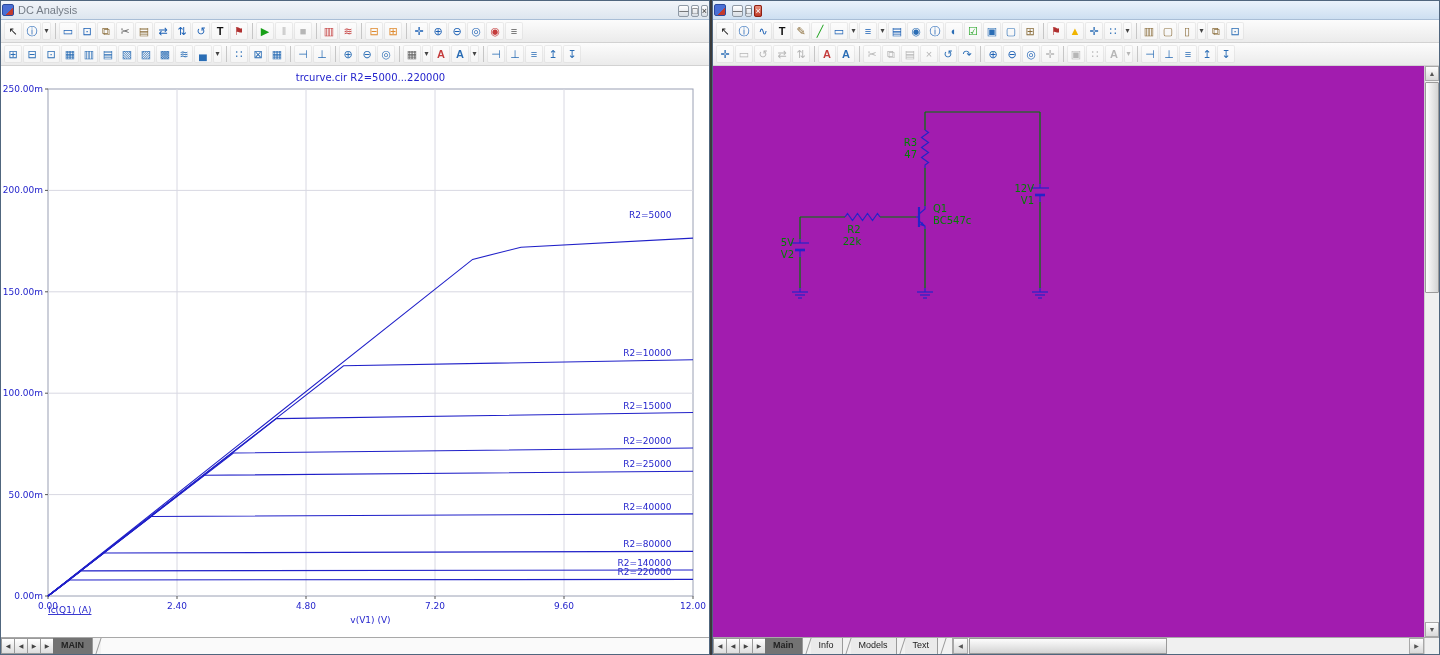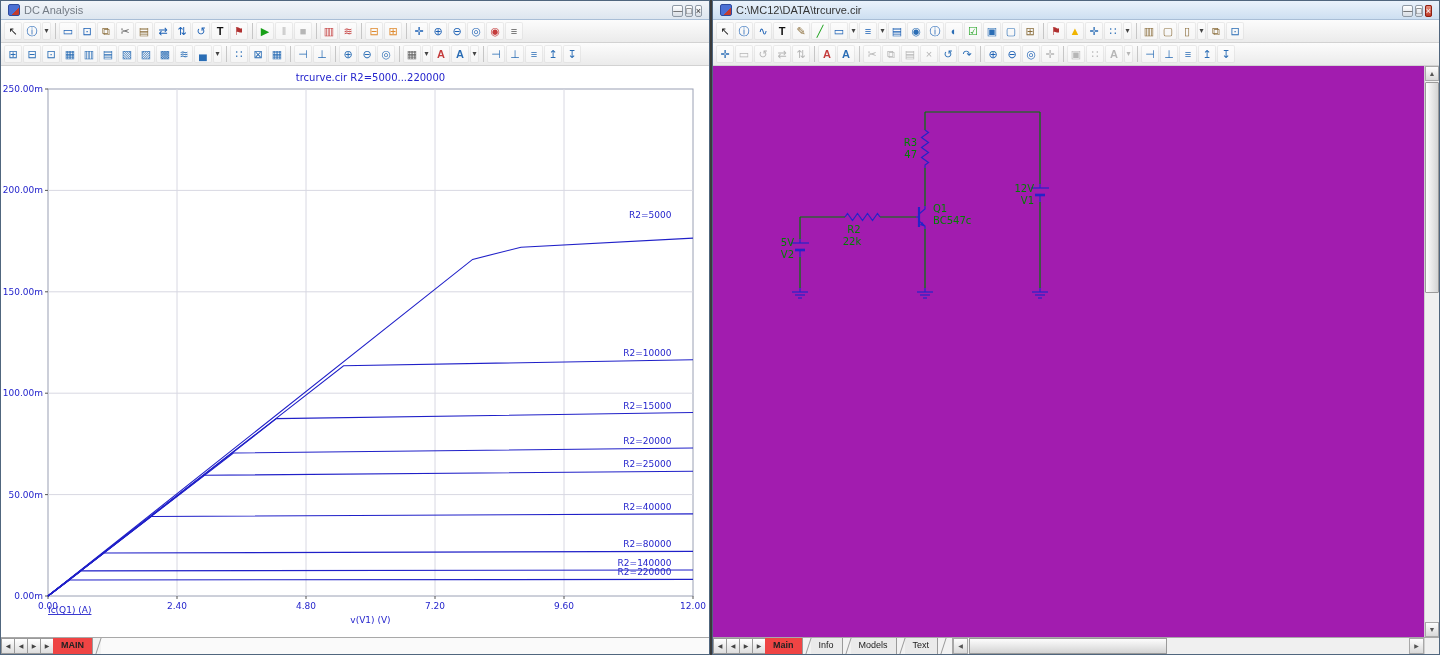--- a/index.html
+++ b/index.html
@@ -8,7 +8,7 @@
   .window{position:absolute;top:0;height:655px;background:#f0f0f0;border:1px solid #50667e;display:flex;flex-direction:column}
   #left-window{left:0;width:710px}
   #right-window{left:712px;width:728px}
-  .titlebar{height:19px;flex:0 0 19px;display:flex;align-items:center;padding:0 7px;background:linear-gradient(#eaf2fb,#cddff1);border-bottom:1px solid #a9bed6;font-size:11px;color:#333}
+  .titlebar{height:19px;flex:0 0 19px;display:flex;align-items:center;padding:0 1px;background:linear-gradient(#eaf2fb,#cddff1);border-bottom:1px solid #a9bed6;font-size:11px;color:#333}
   .titlebar.inactive{background:linear-gradient(#f2f5f9,#dde6ef);color:#747c86}
   .app-icon{width:12px;height:12px;margin-right:4px;border-radius:2px;background:linear-gradient(135deg,#4a6fd4 62%,#c23b2e 62%);border:1px solid #2c4a9e;flex:0 0 12px}
   .title{flex:1;white-space:nowrap;overflow:hidden}

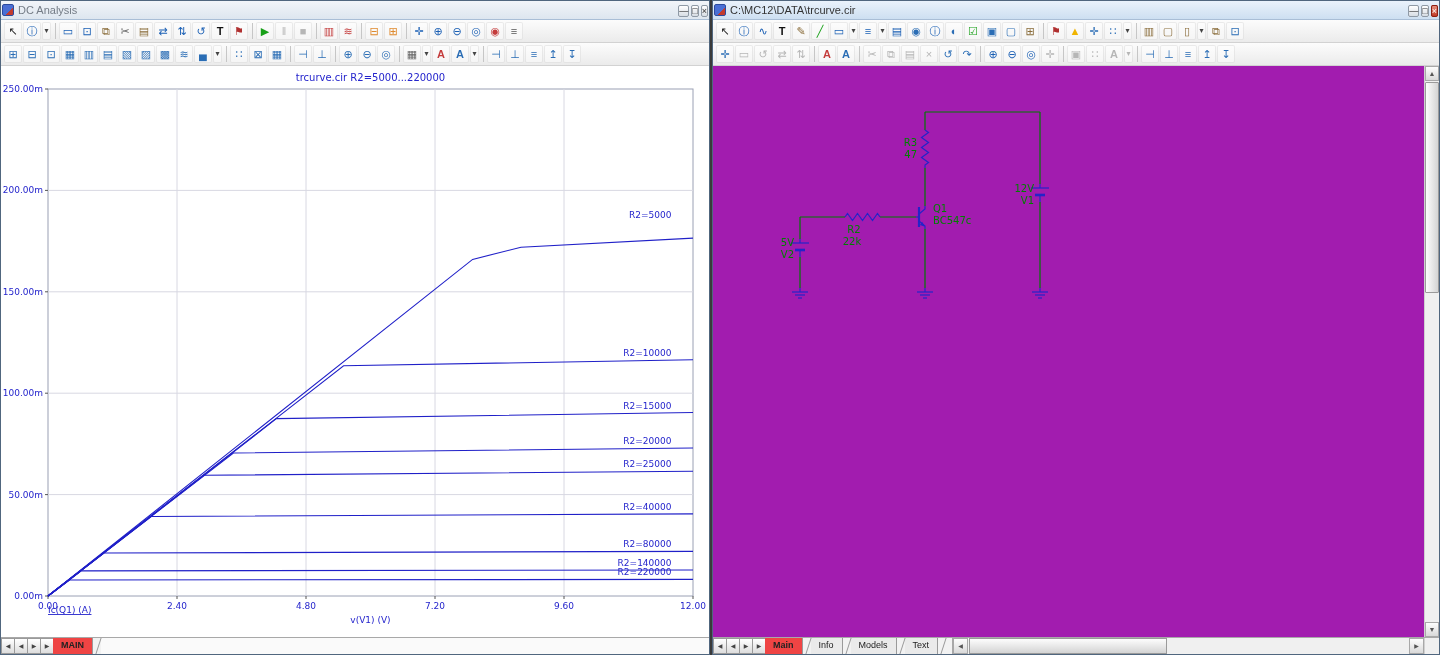--- a/index.html
+++ b/index.html
@@ -194,7 +194,6 @@
 <div class="window" id="right-window">
   <div class="titlebar">
     <span class="app-icon"></span>
-    <span class="title">C:\MC12\DATA\trcurve.cir</span>
     <span class="win-buttons" id="rw-btns"><span class="win-btn">—</span><span class="win-btn">□</span><span class="win-btn close-active">×</span></span>
   </div>
   <div class="toolbar" id="rw-tb1">

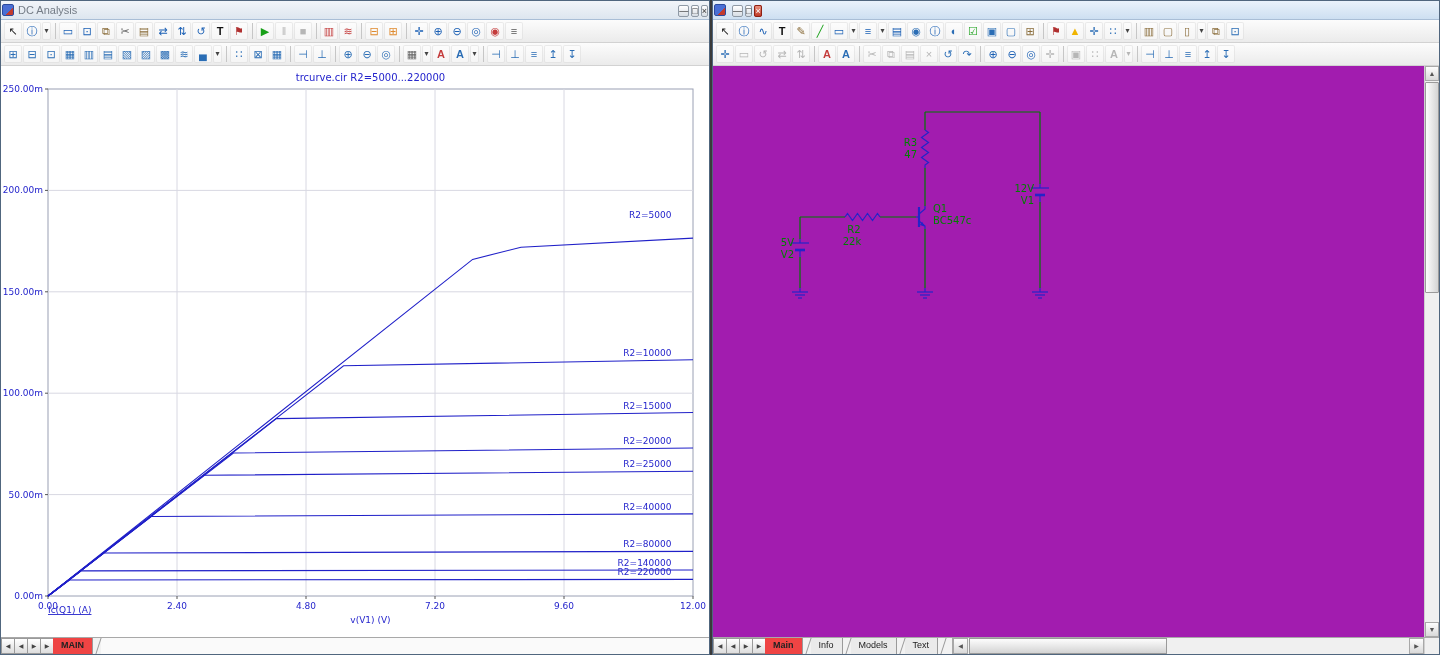--- a/index.html
+++ b/index.html
@@ -30,7 +30,7 @@
   .bottombar{height:17px;flex:0 0 17px;display:flex;align-items:stretch;background:#f2f2f2;border-top:1px solid #a8a8a8;font-size:9px}
   .bar-left{display:flex;align-items:stretch}
   .nav-btn{width:14px;flex:0 0 14px;border:1px solid #9a9a9a;margin-right:-1px;background:linear-gradient(#ffffff,#dddddd);font-size:6px;line-height:14px;text-align:center;color:#444;cursor:default}
-  .tab{padding:0 8px;line-height:15px;border-right:1px solid #9a9a9a;background:#ef4444;color:#222;cursor:default;white-space:nowrap}
+  .tab{padding:0 8px;line-height:15px;border-right:1px solid #9a9a9a;background:#737373;color:#222;cursor:default;white-space:nowrap}
   .tab.active{font-weight:bold}
   .tab.inactive-tab{background:#eaeaea}
   .tab-div{width:6px;border-right:1px solid #9a9a9a;transform:skewX(-18deg);margin-right:2px}

